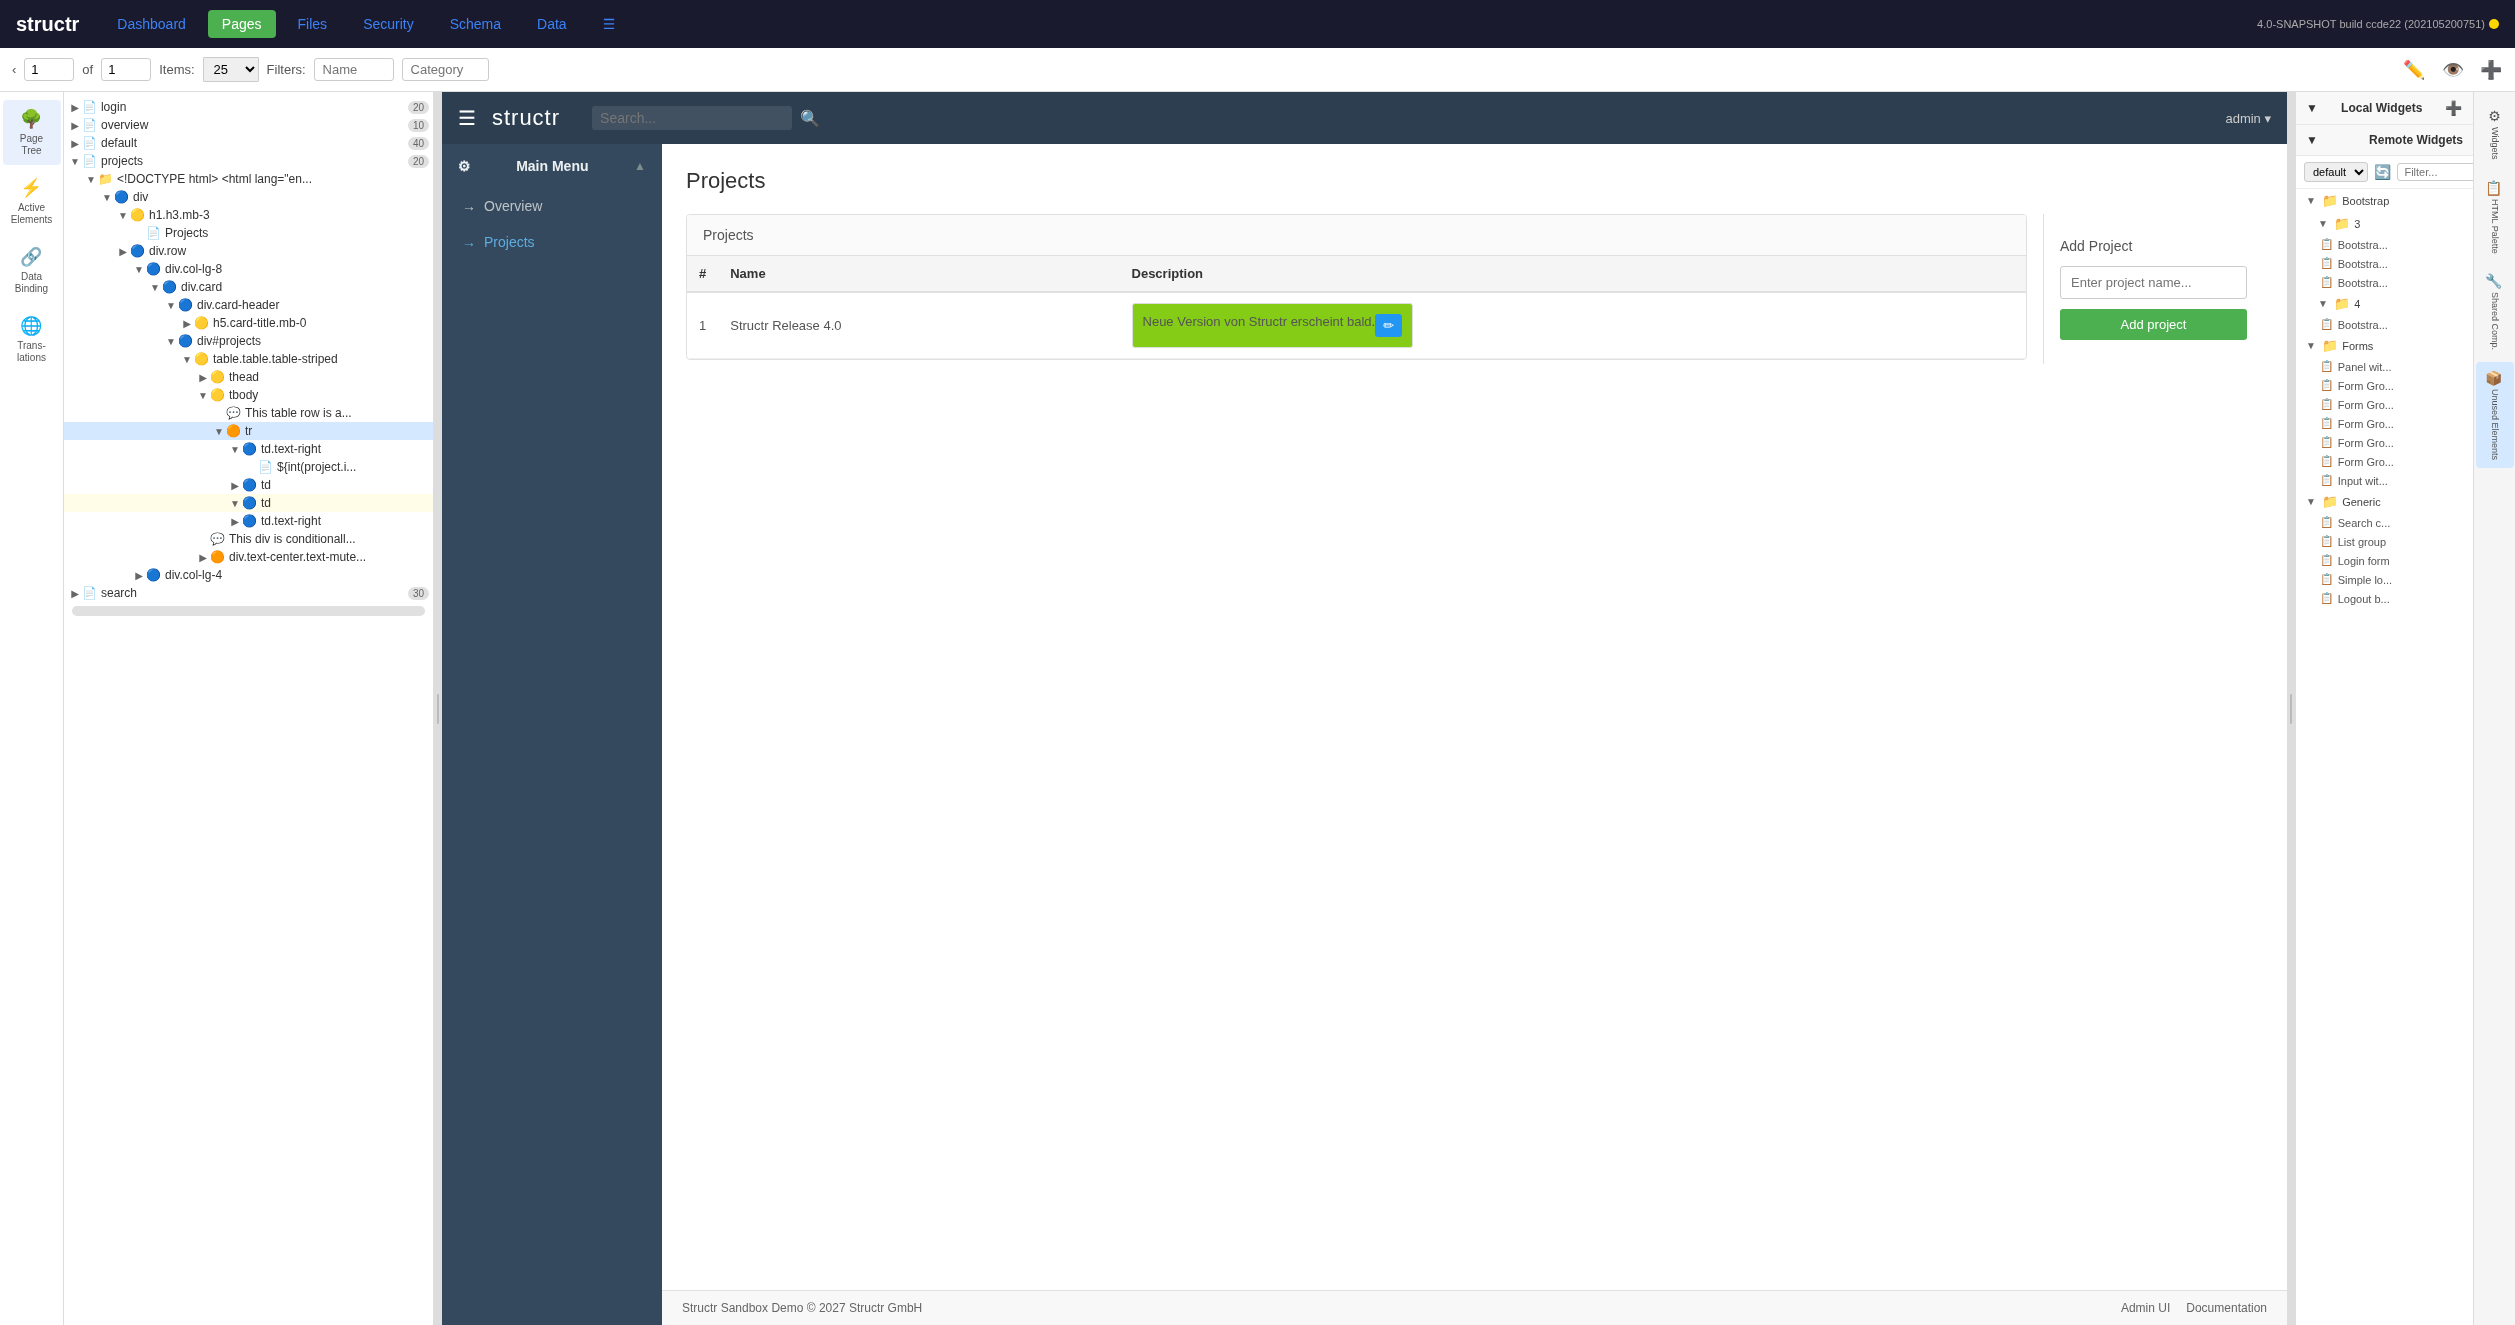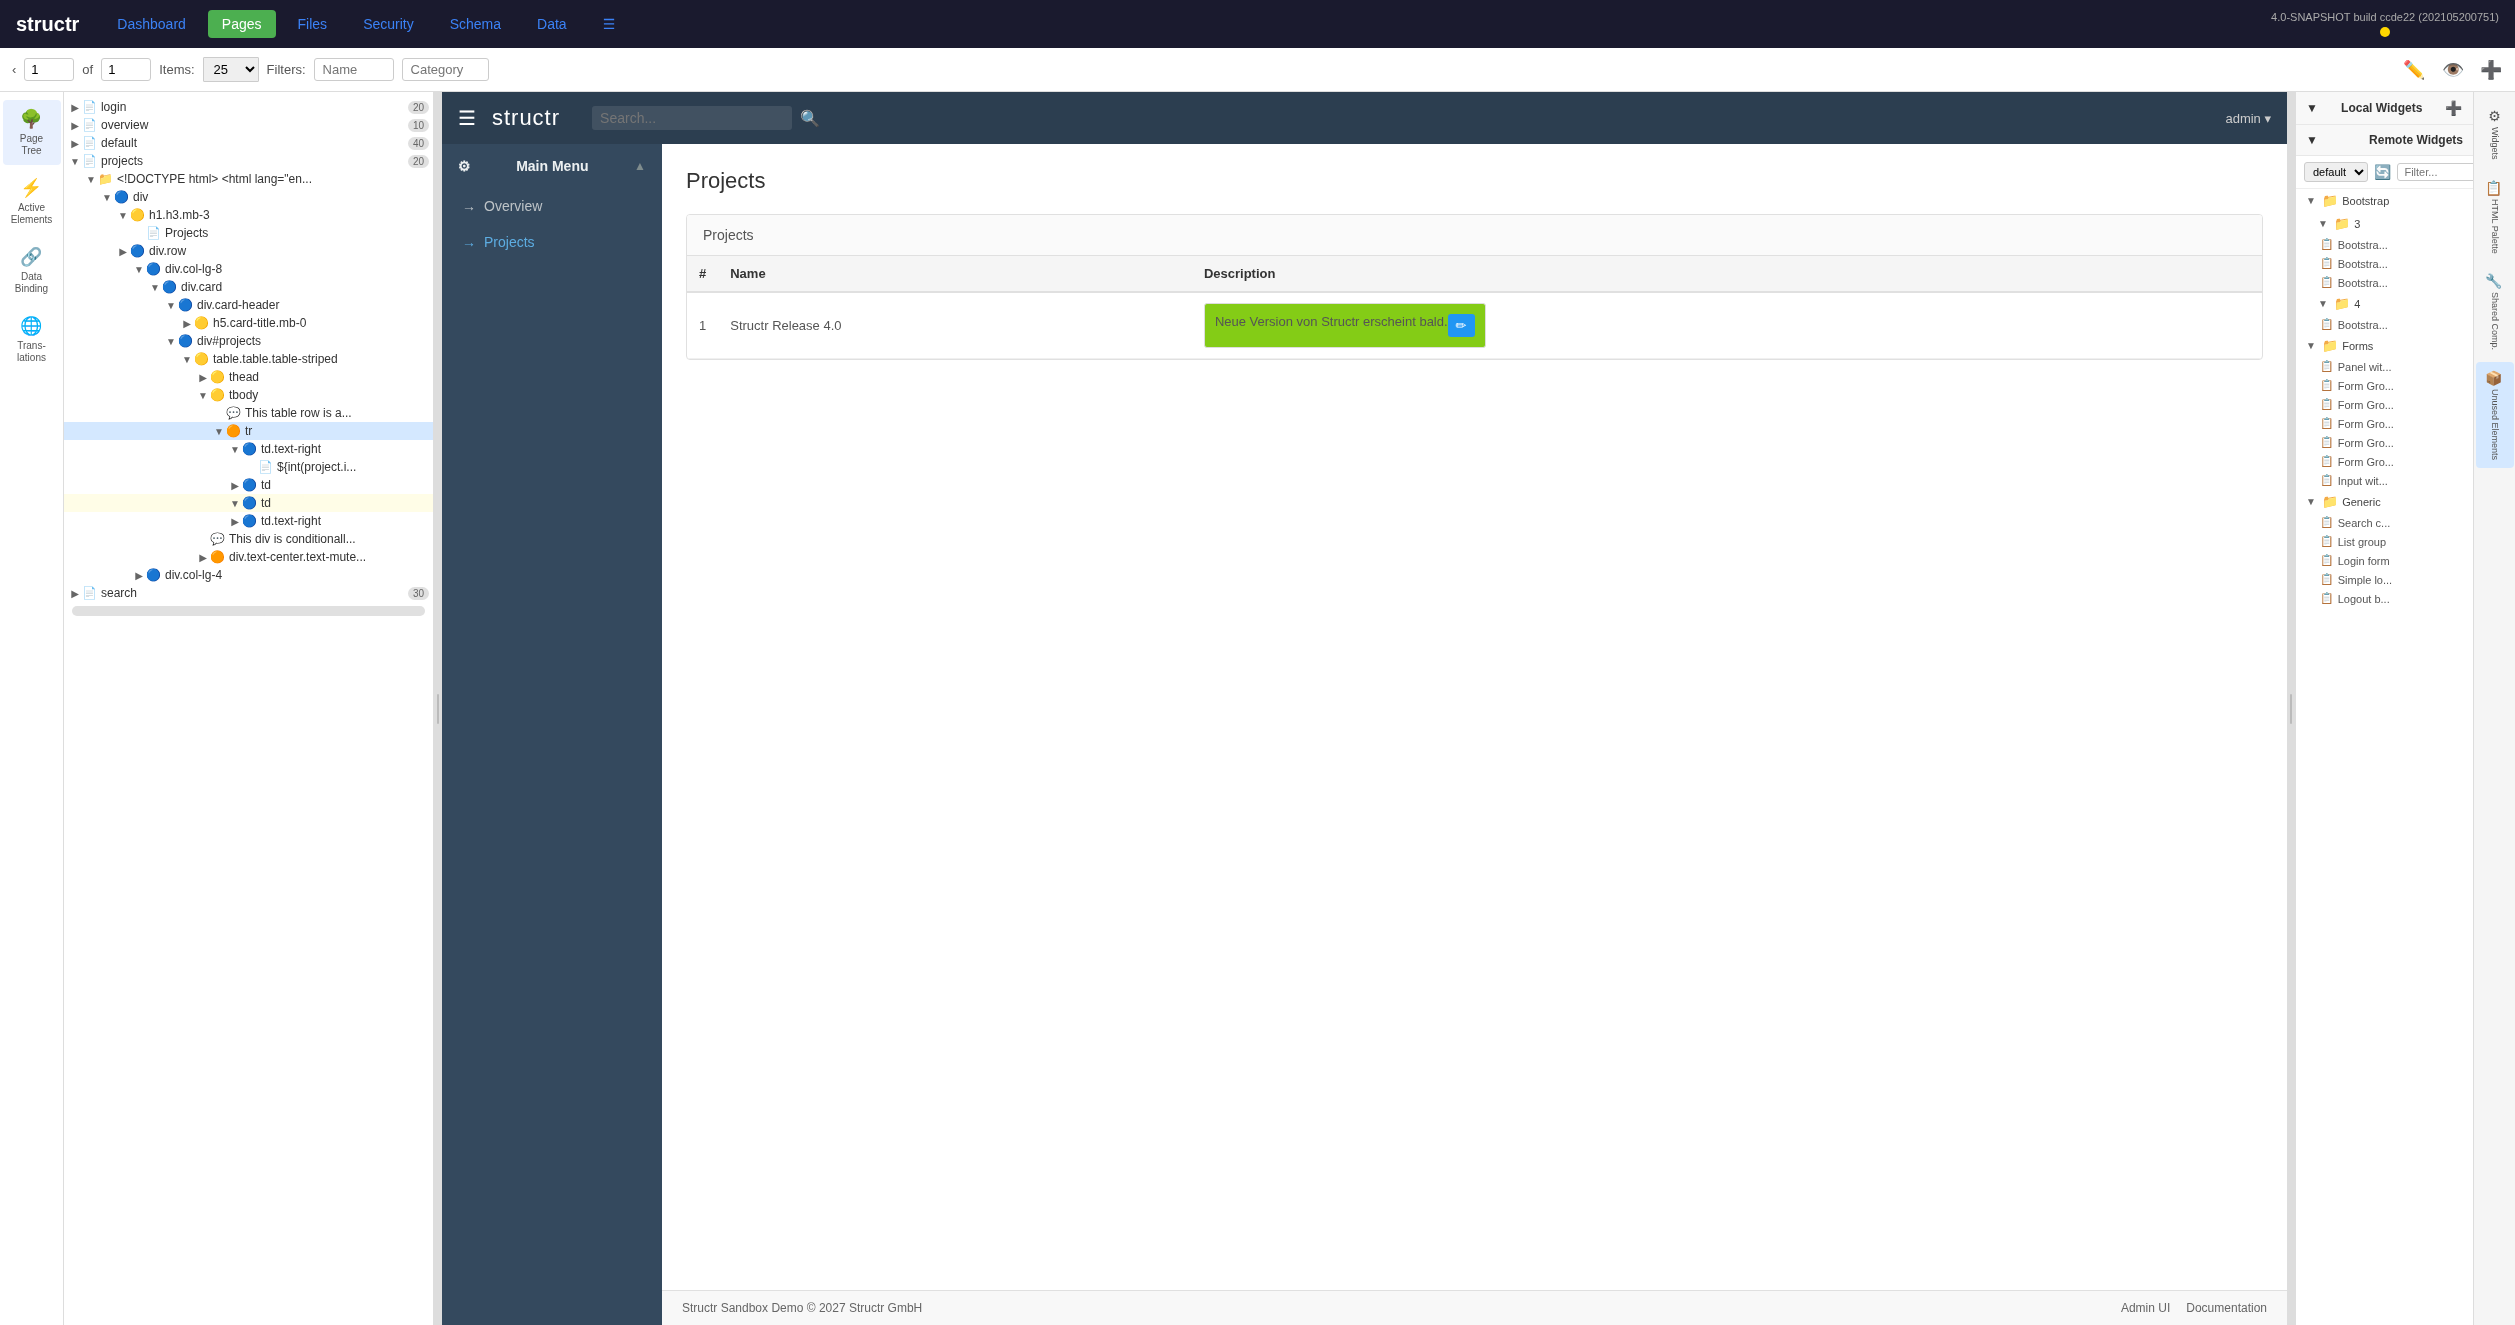--- a/index.html
+++ b/index.html
@@ -39,7 +39,6 @@
       display: flex;
       align-items: center;
       gap: 4px;
-      flex-direction: column;
     }
     .version-dot {
       width: 10px; height: 10px;

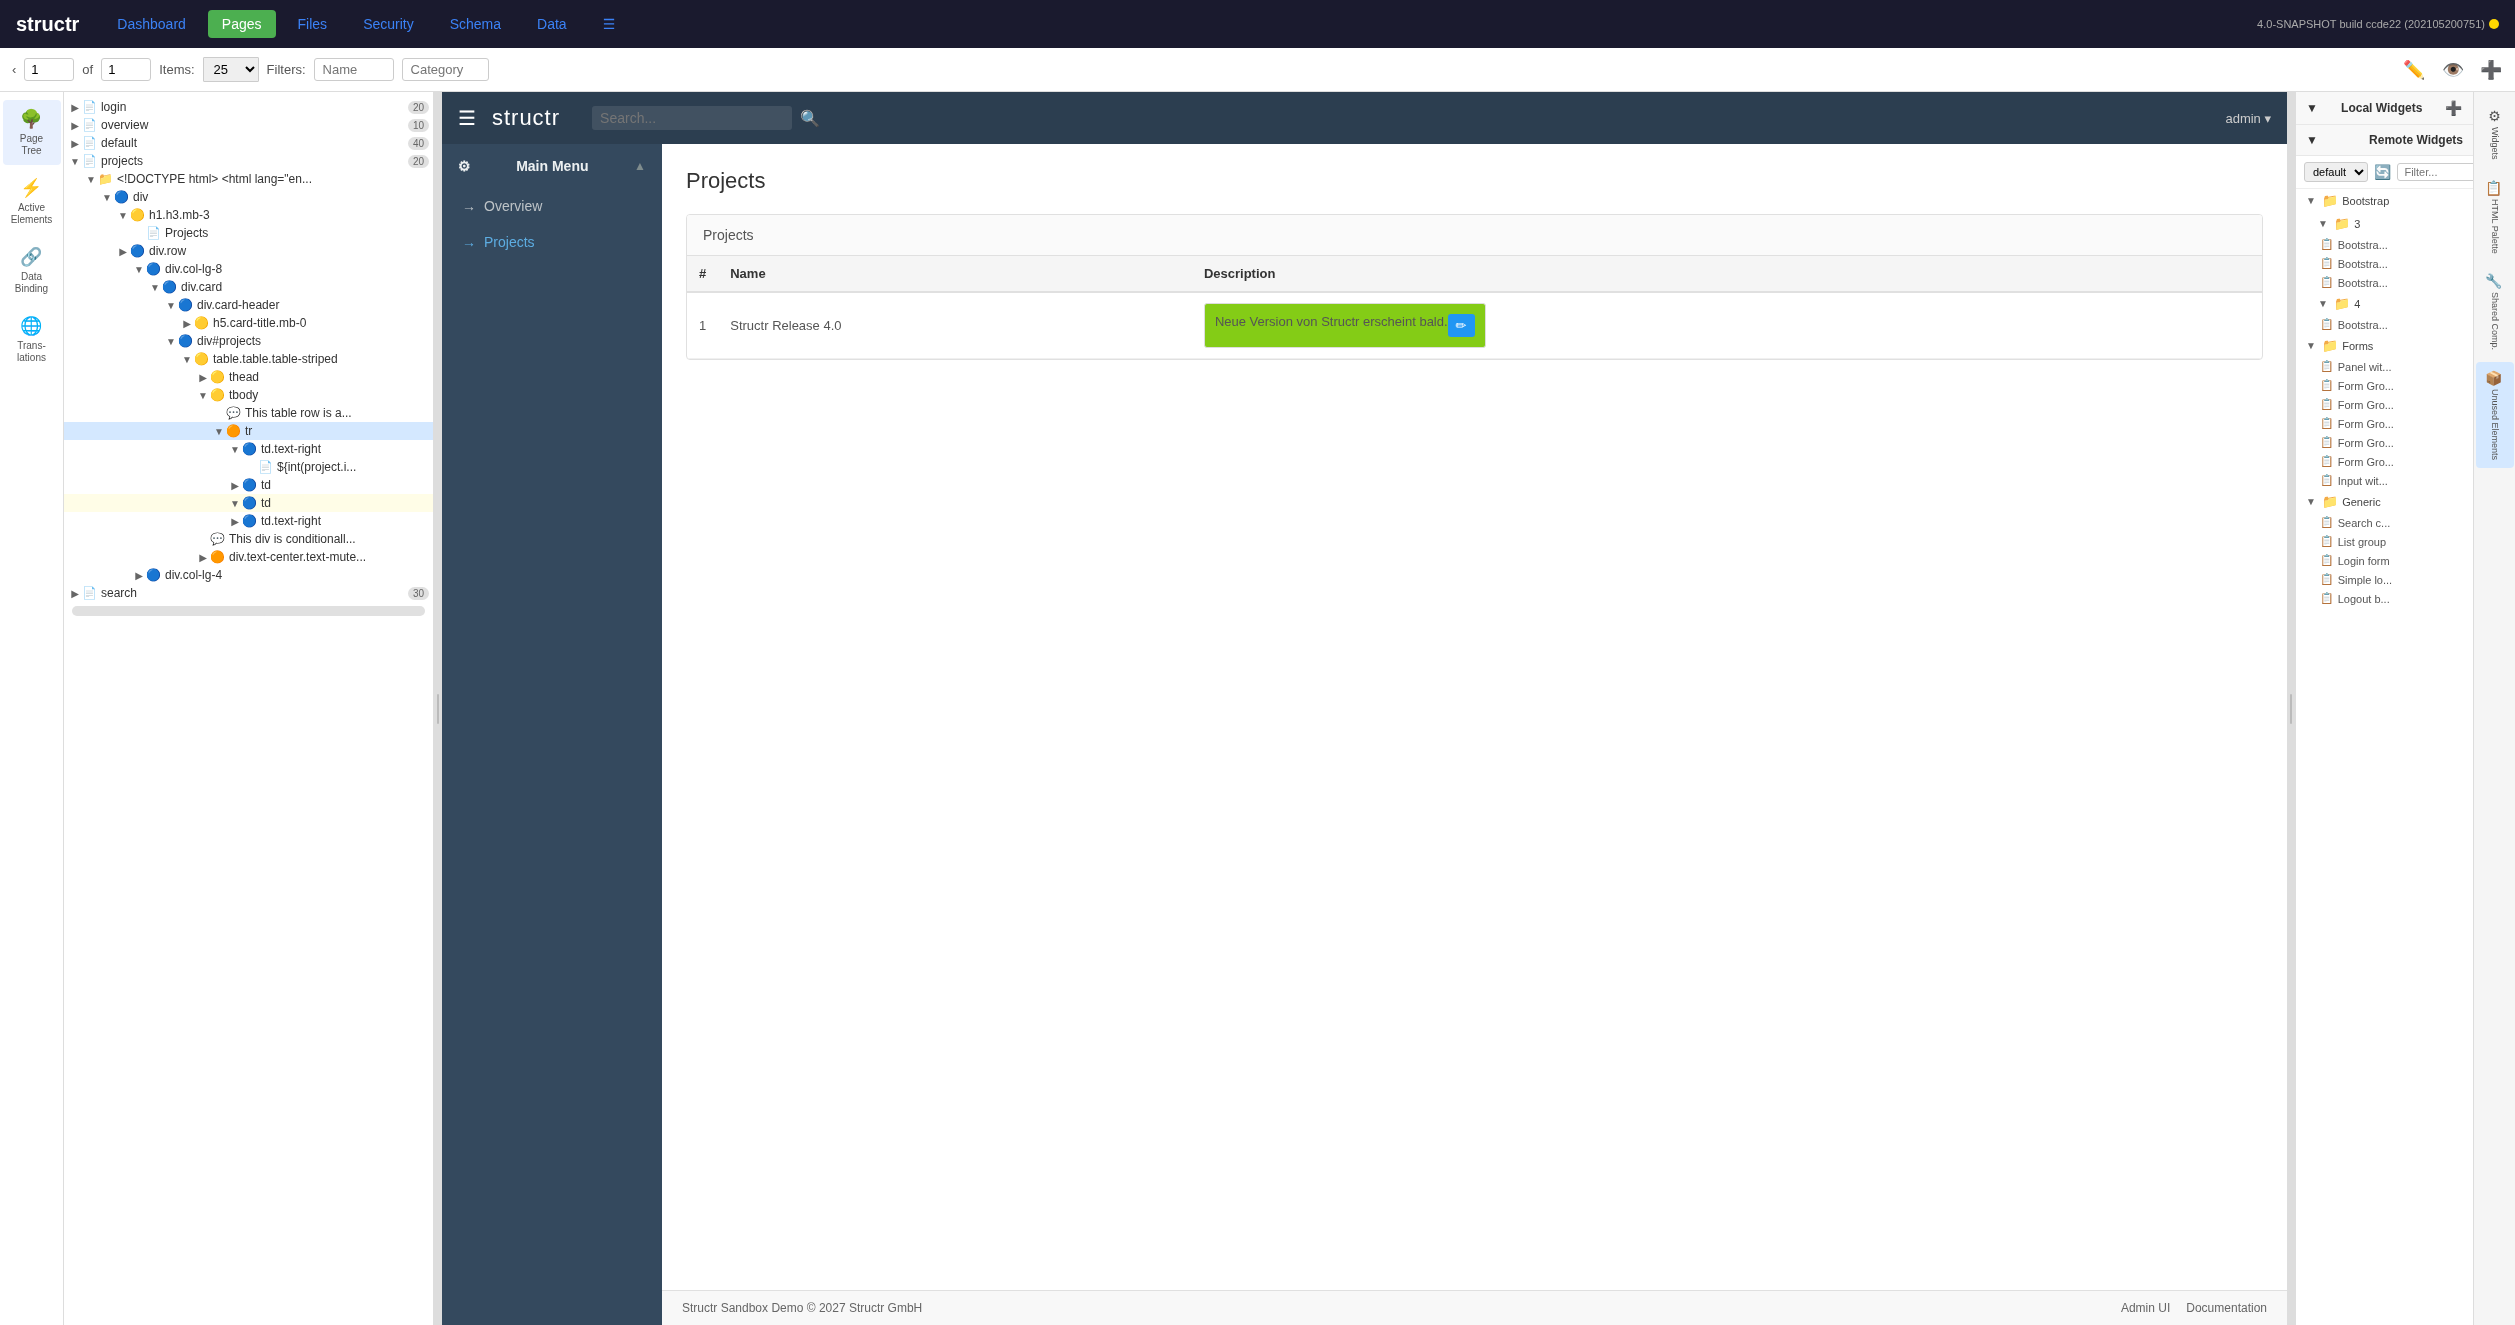--- a/index.html
+++ b/index.html
@@ -776,6 +776,11 @@
                 </div>
               </div>
 
+              <div class="add-project-panel">
+                <div class="add-project-title">Add Project</div>
+                <input class="add-project-input" type="text" placeholder="Enter project name..." style="">
+                <button class="add-project-btn">Add project</button>
+              </div>
             </div>
           </div>
 

